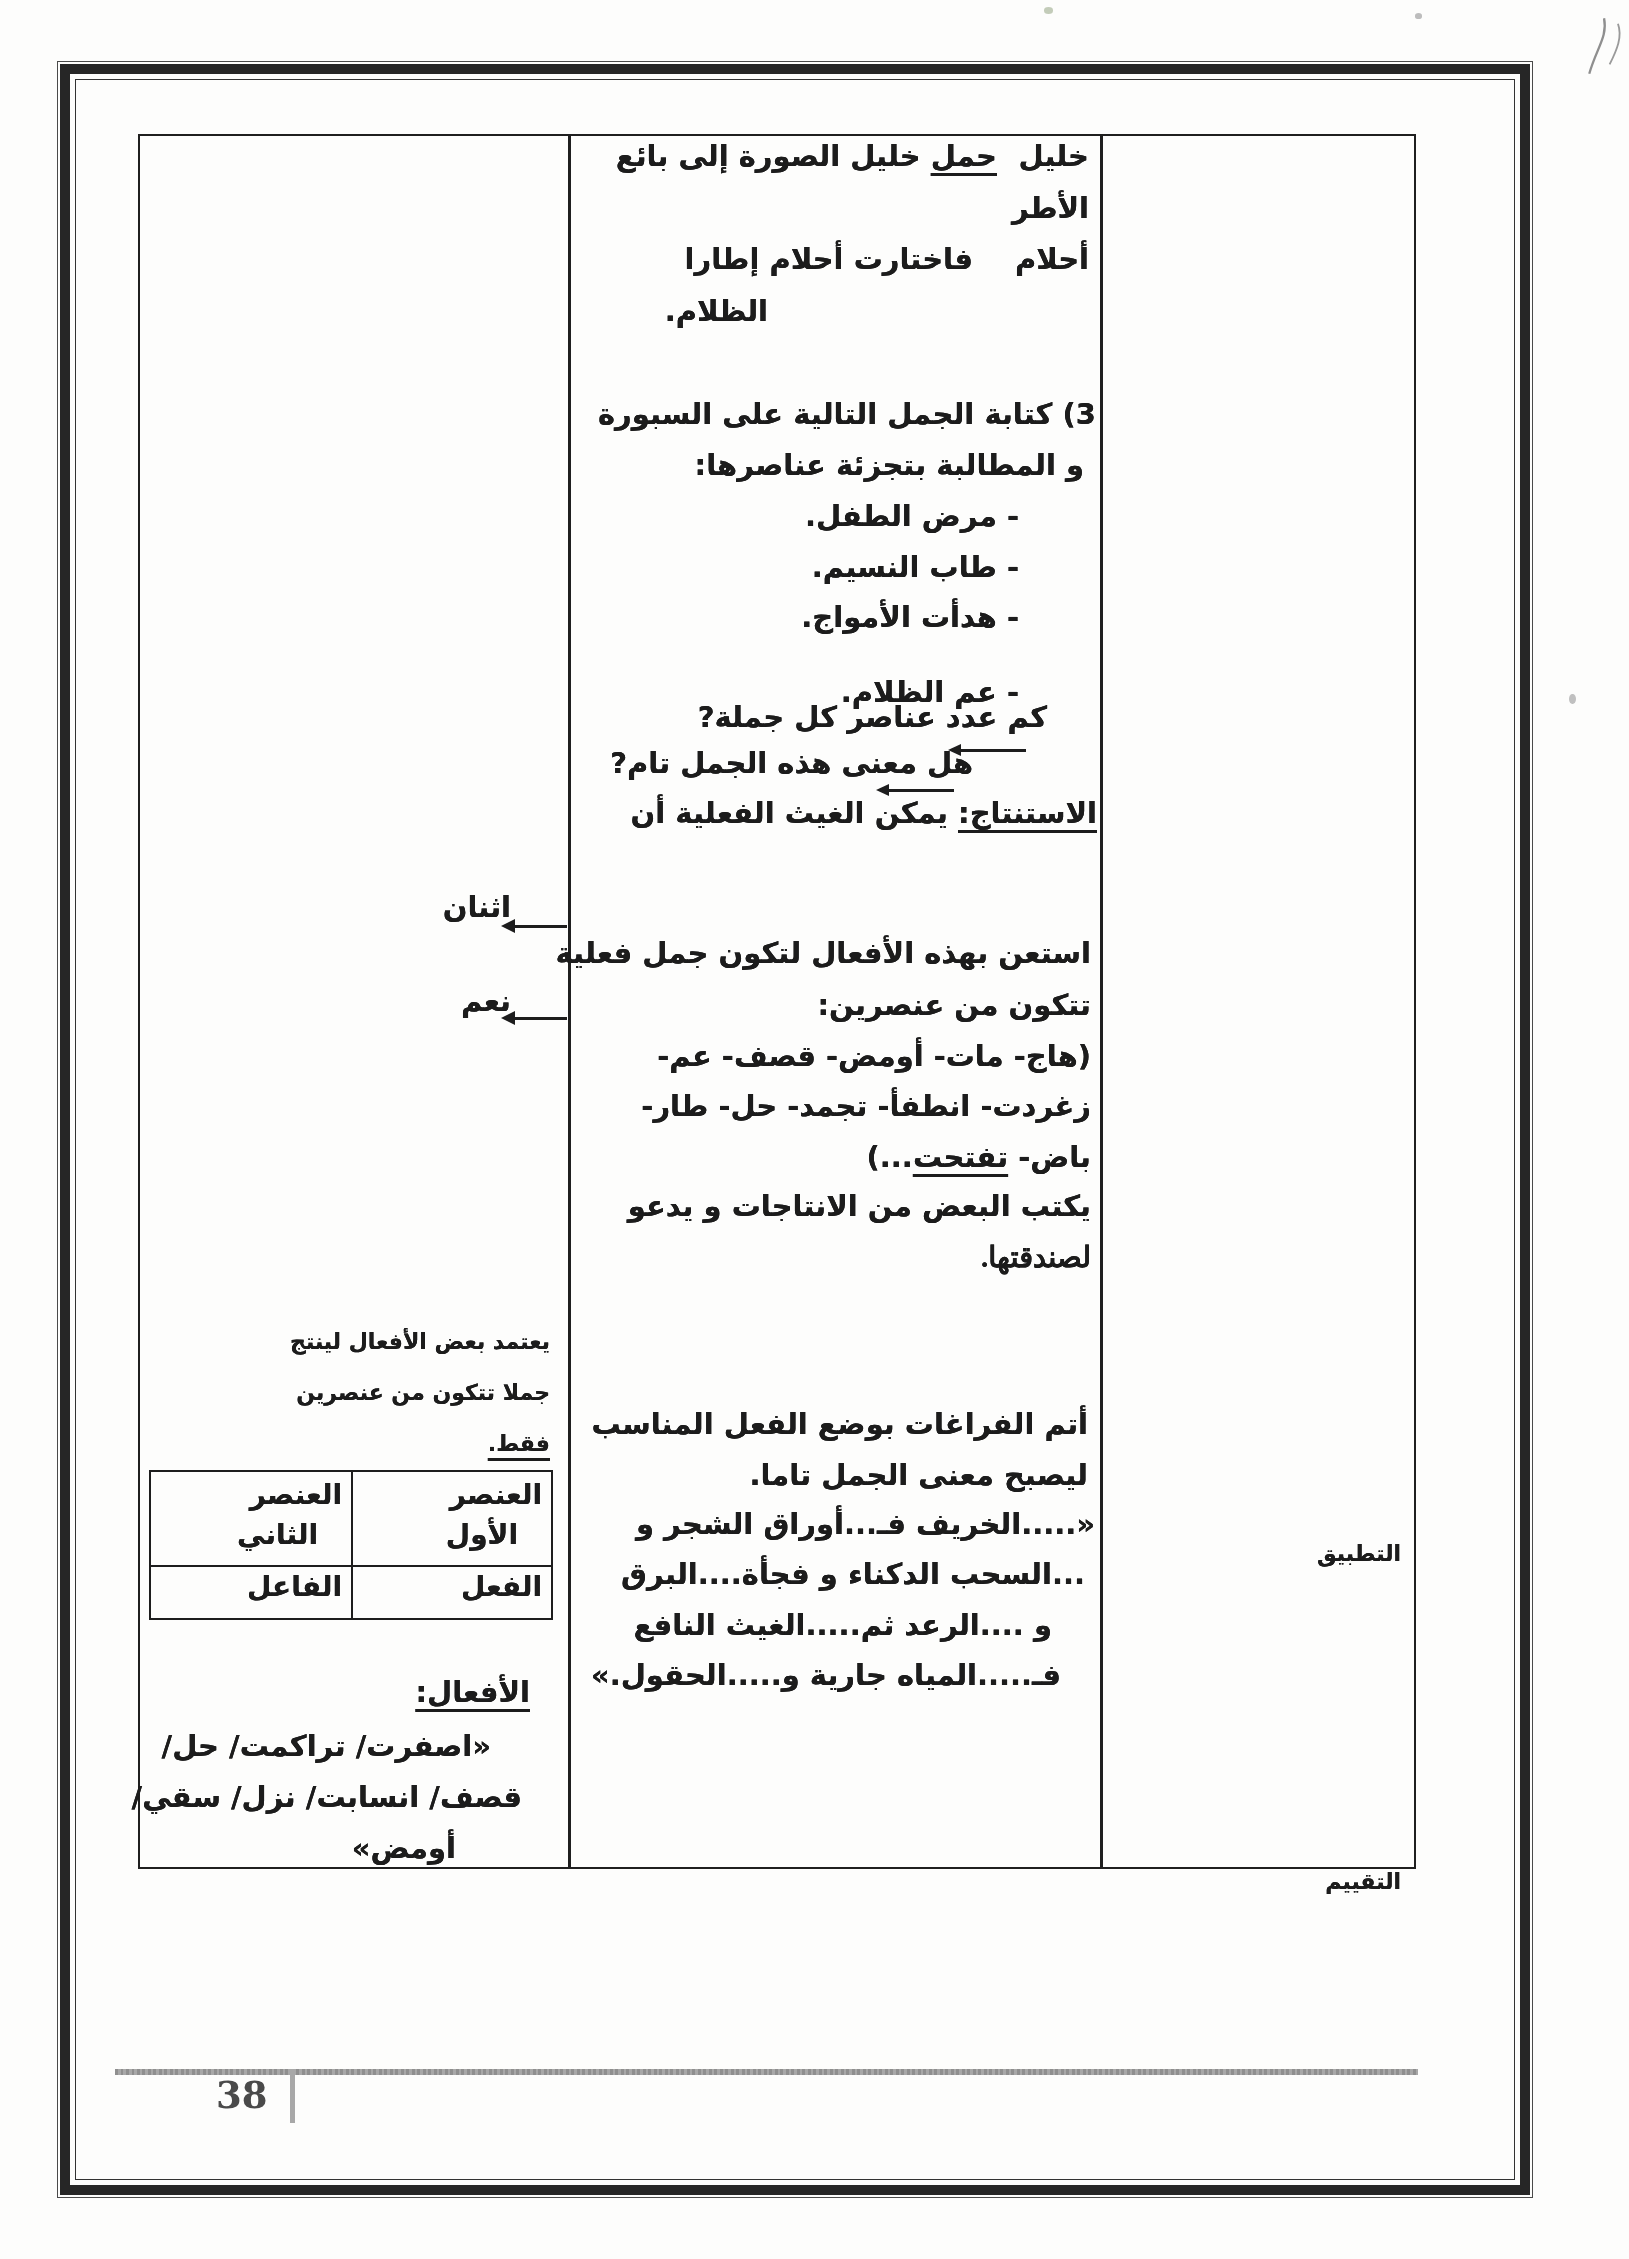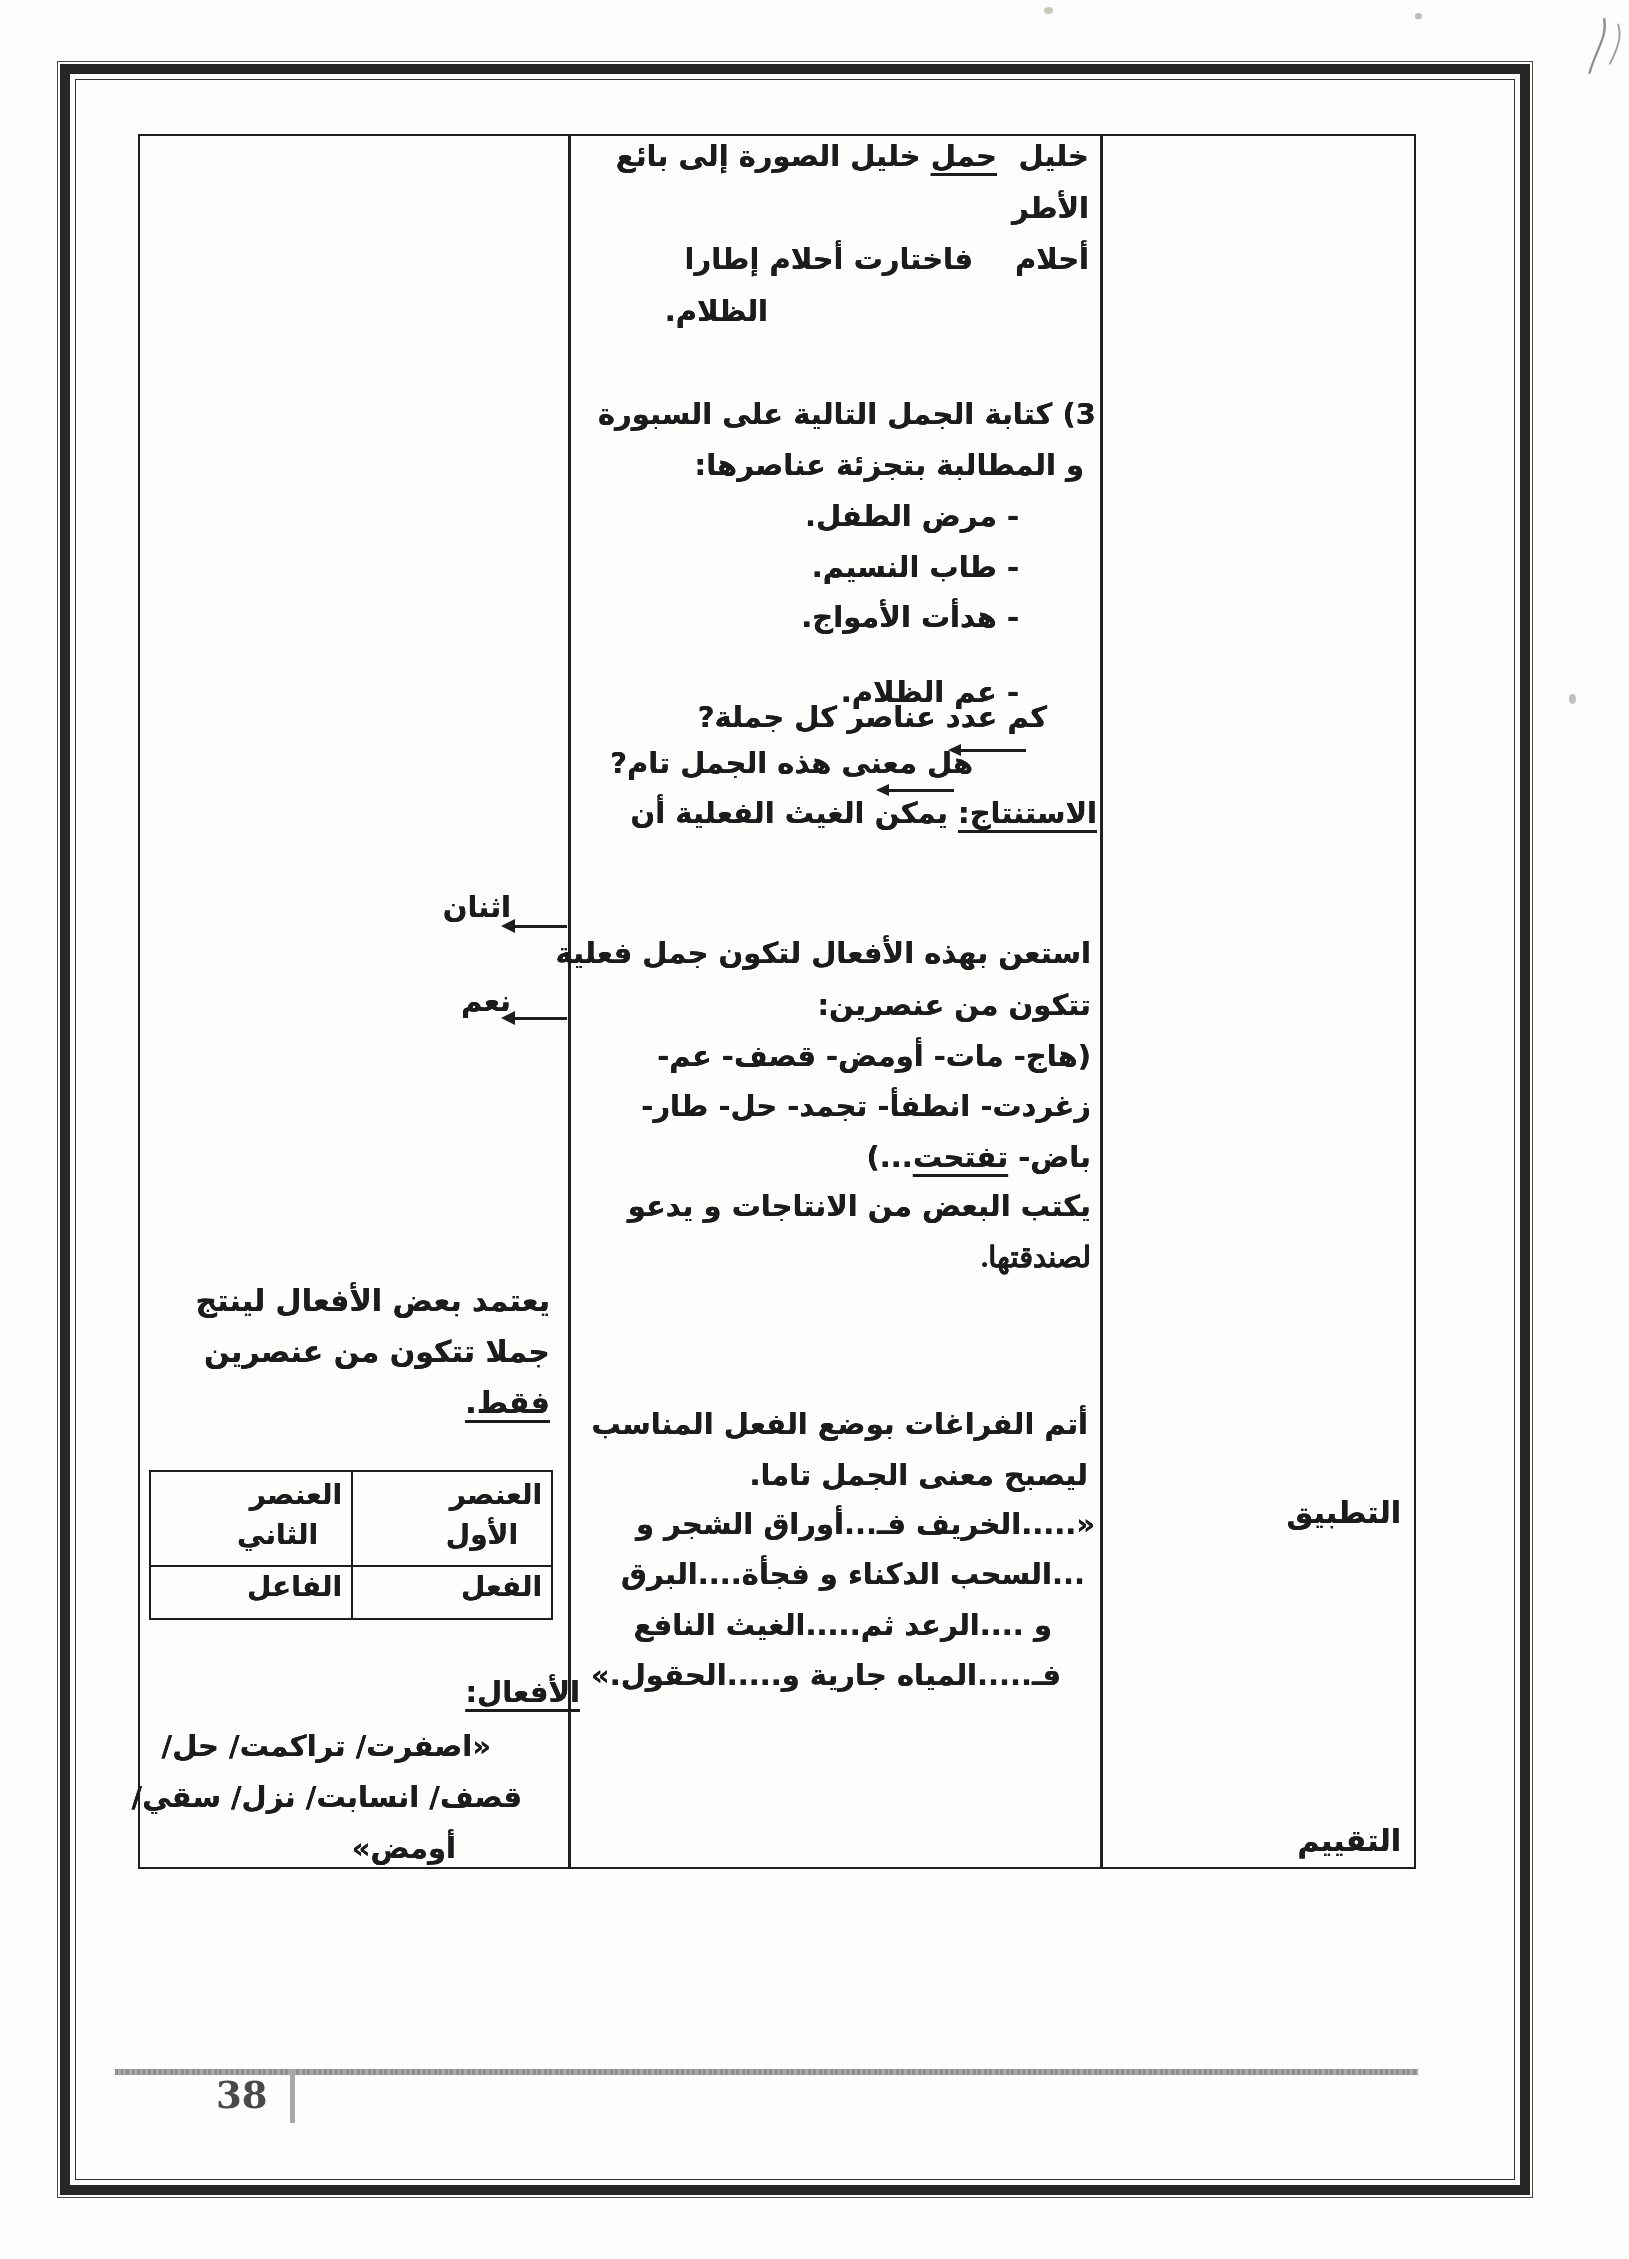--- a/index.html
+++ b/index.html
@@ -21,7 +21,7 @@
   
   .ln{position:absolute; white-space:nowrap; direction:rtl; unicode-bidi:embed;
     font-weight:700; font-size:29px; line-height:1.3; text-shadow:0 0 0.6px #111;}
-  .big{font-size:30px;}
+  .big{font-size:22px;margin-top:47px;}
   .u{text-decoration:underline; text-decoration-thickness:2.8px; text-underline-offset:6.5px;}
   
   .arrow-left{position:absolute; height:2.8px; background:#1d1d1d;}

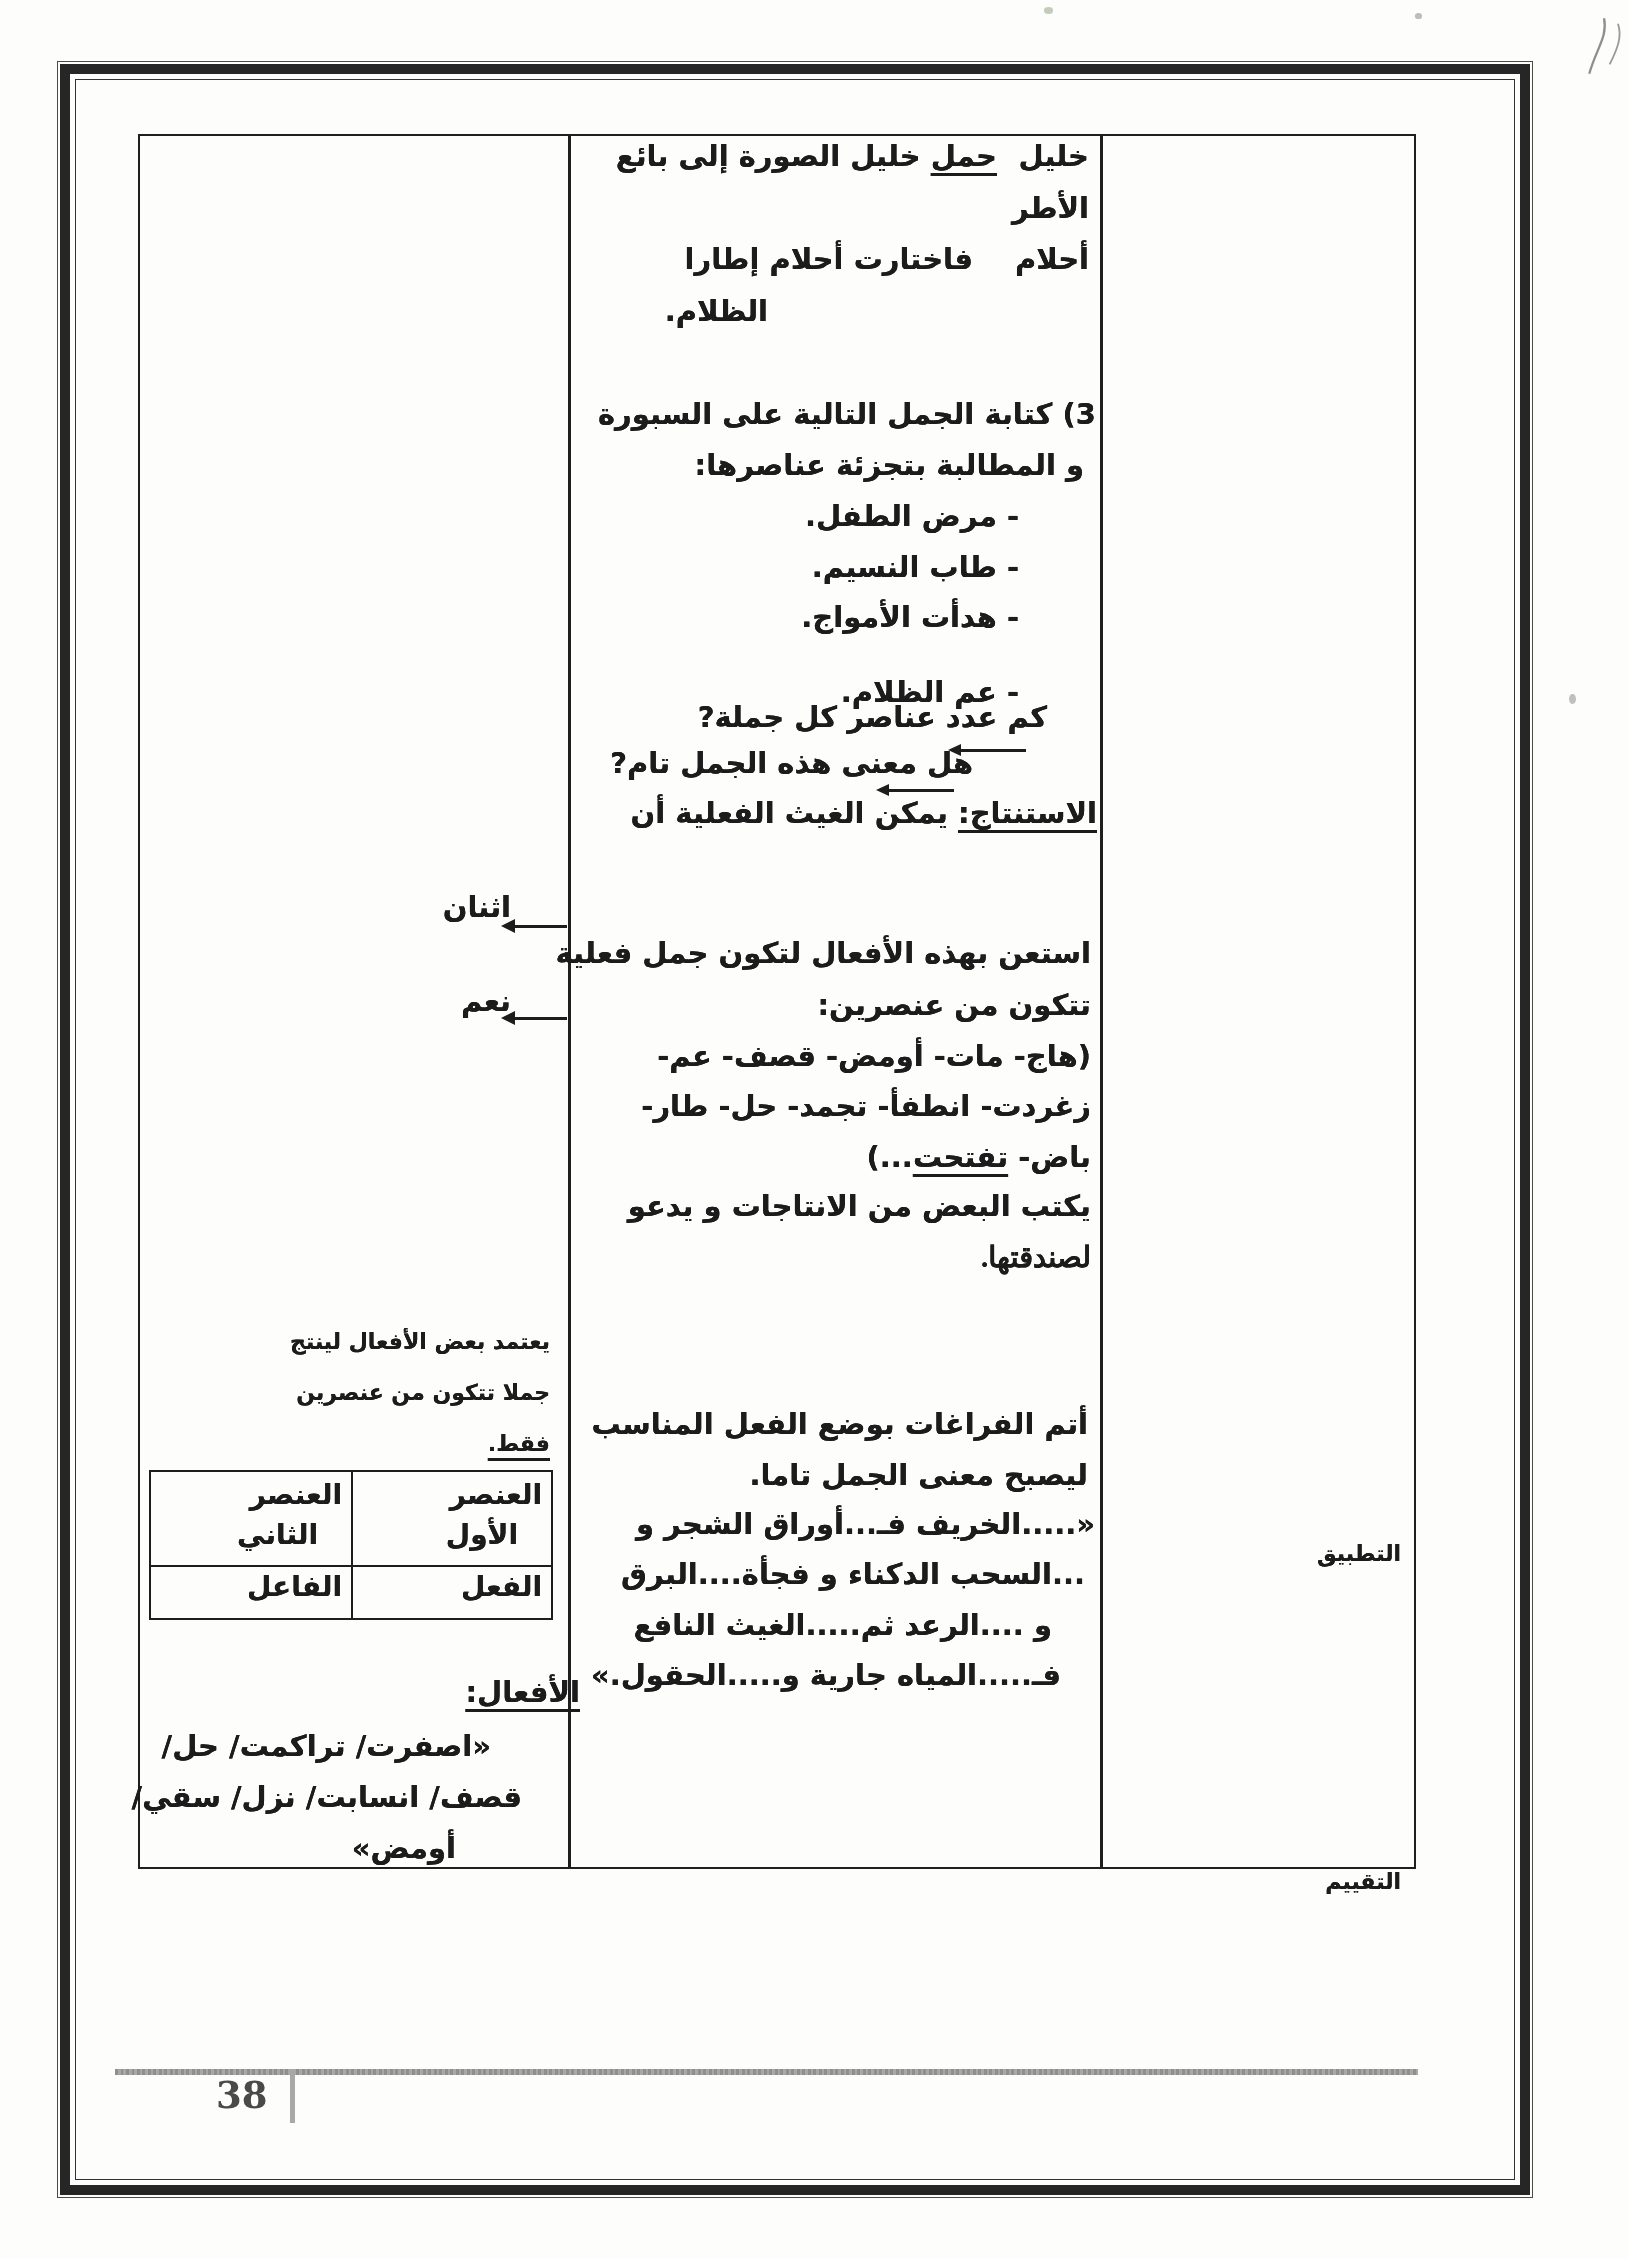--- a/index.html
+++ b/index.html
@@ -126,7 +126,7 @@
       <div class="c">الفاعل</div>
     </div>
 
-    <div class="ln u" style="right:834px; top:1538px;">الأفعال:</div>
+    <div class="ln u" style="right:884px; top:1538px;">الأفعال:</div>
     <div class="ln" style="right:923px; top:1592px;">«اصفرت/ تراكمت/ حل/</div>
     <div class="ln" style="right:892px; top:1643px;">قصف/ انسابت/ نزل/ سقي/</div>
     <div class="ln" style="right:958px; top:1694px;">أومض»</div>

